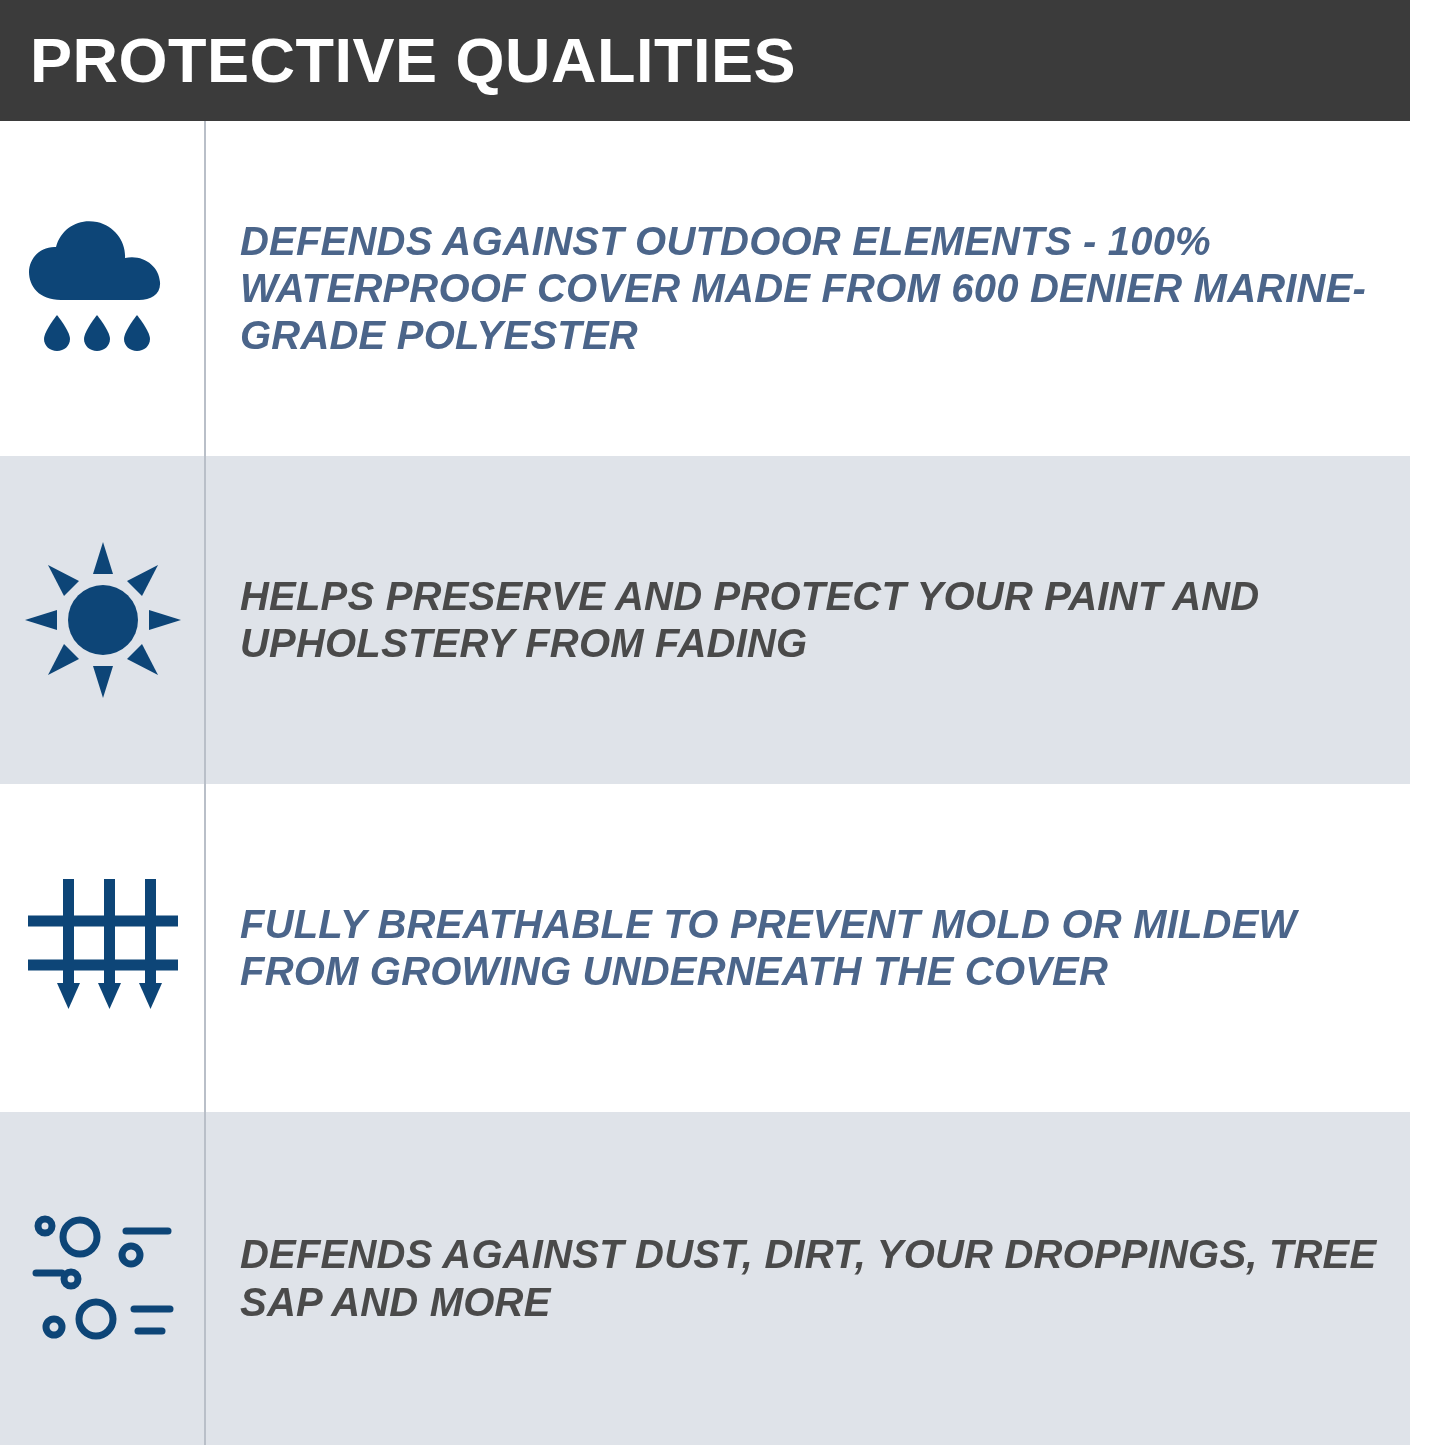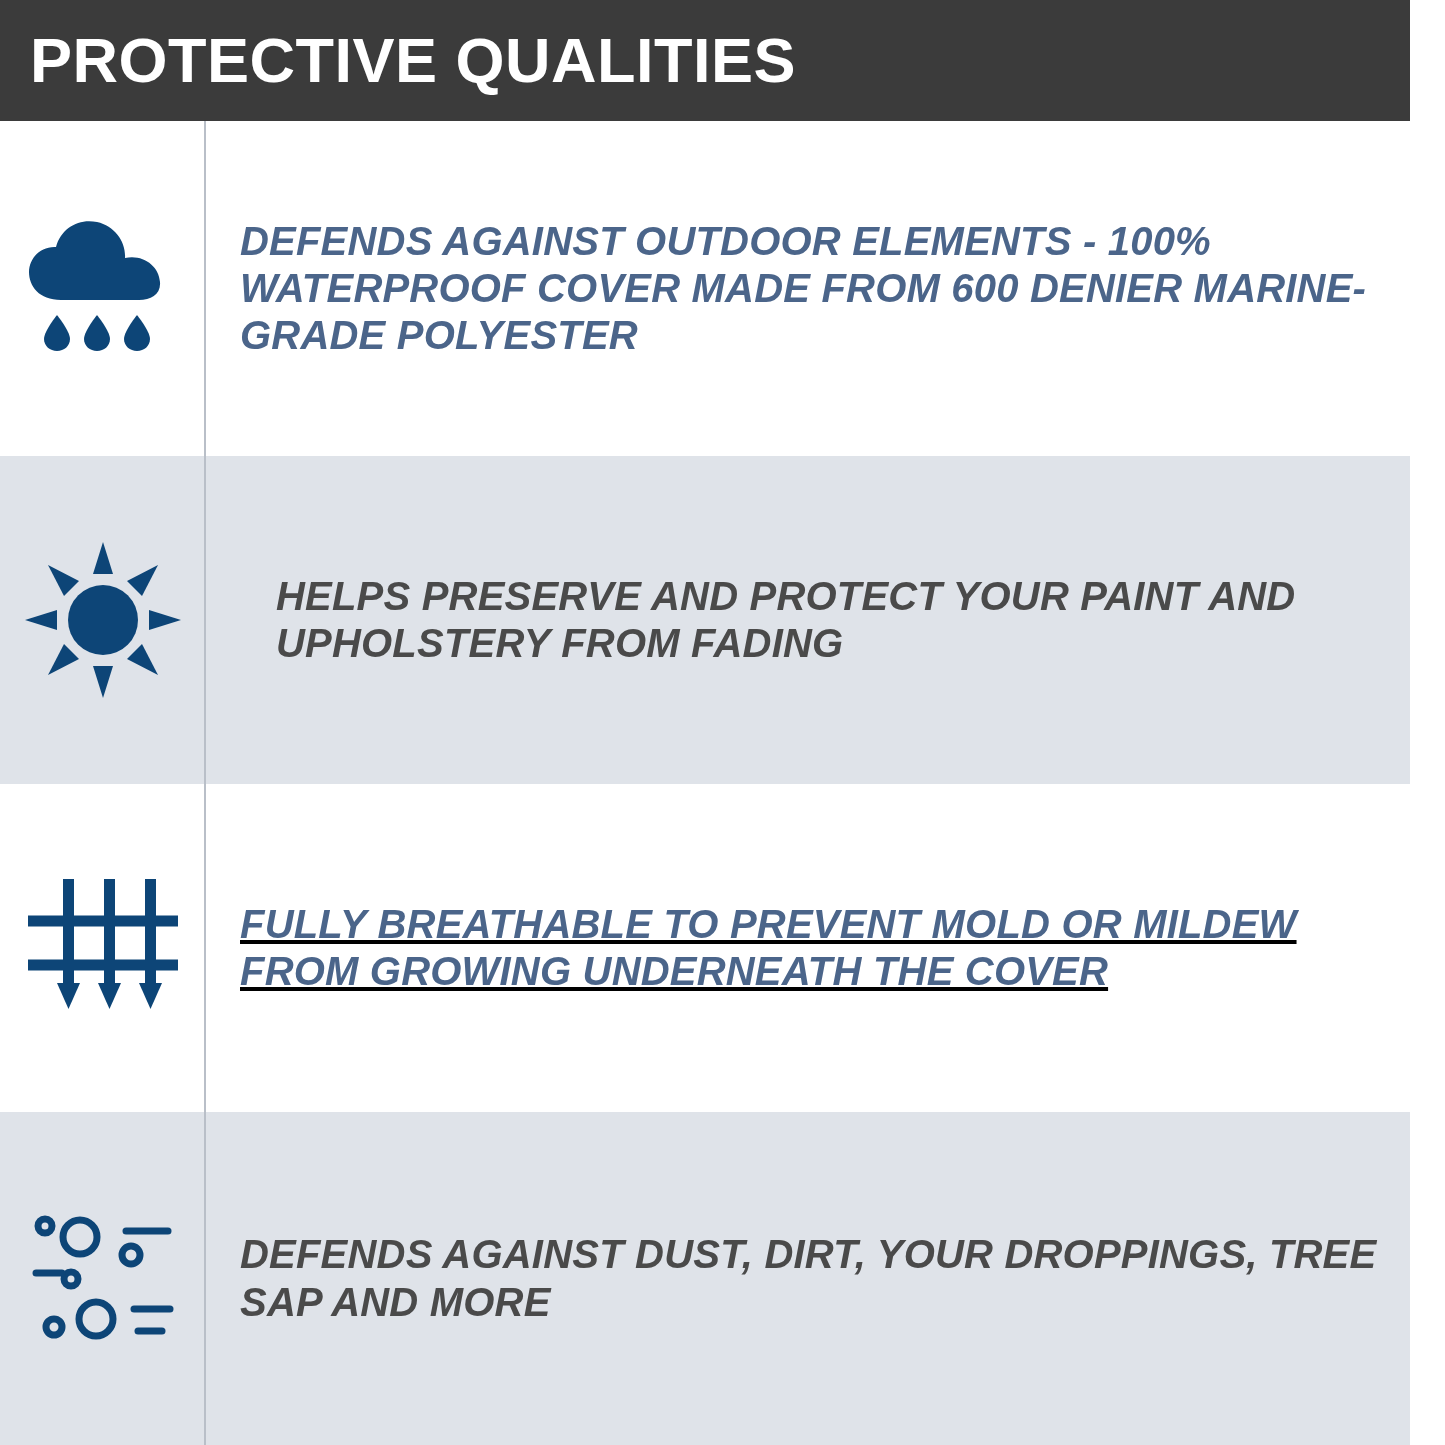--- a/index.html
+++ b/index.html
@@ -50,7 +50,7 @@
   .row.shade { background: #dfe3e9; }
 
   .row-1 { flex: 0 0 335px; }
-  .row-2 { flex: 0 0 328px; gap: 36px; }
+  .row-2 { flex: 0 0 328px; }
   .row-3 { flex: 0 0 328px; text-decoration: underline; }
   .row-4 { flex: 0 0 333px; }
 

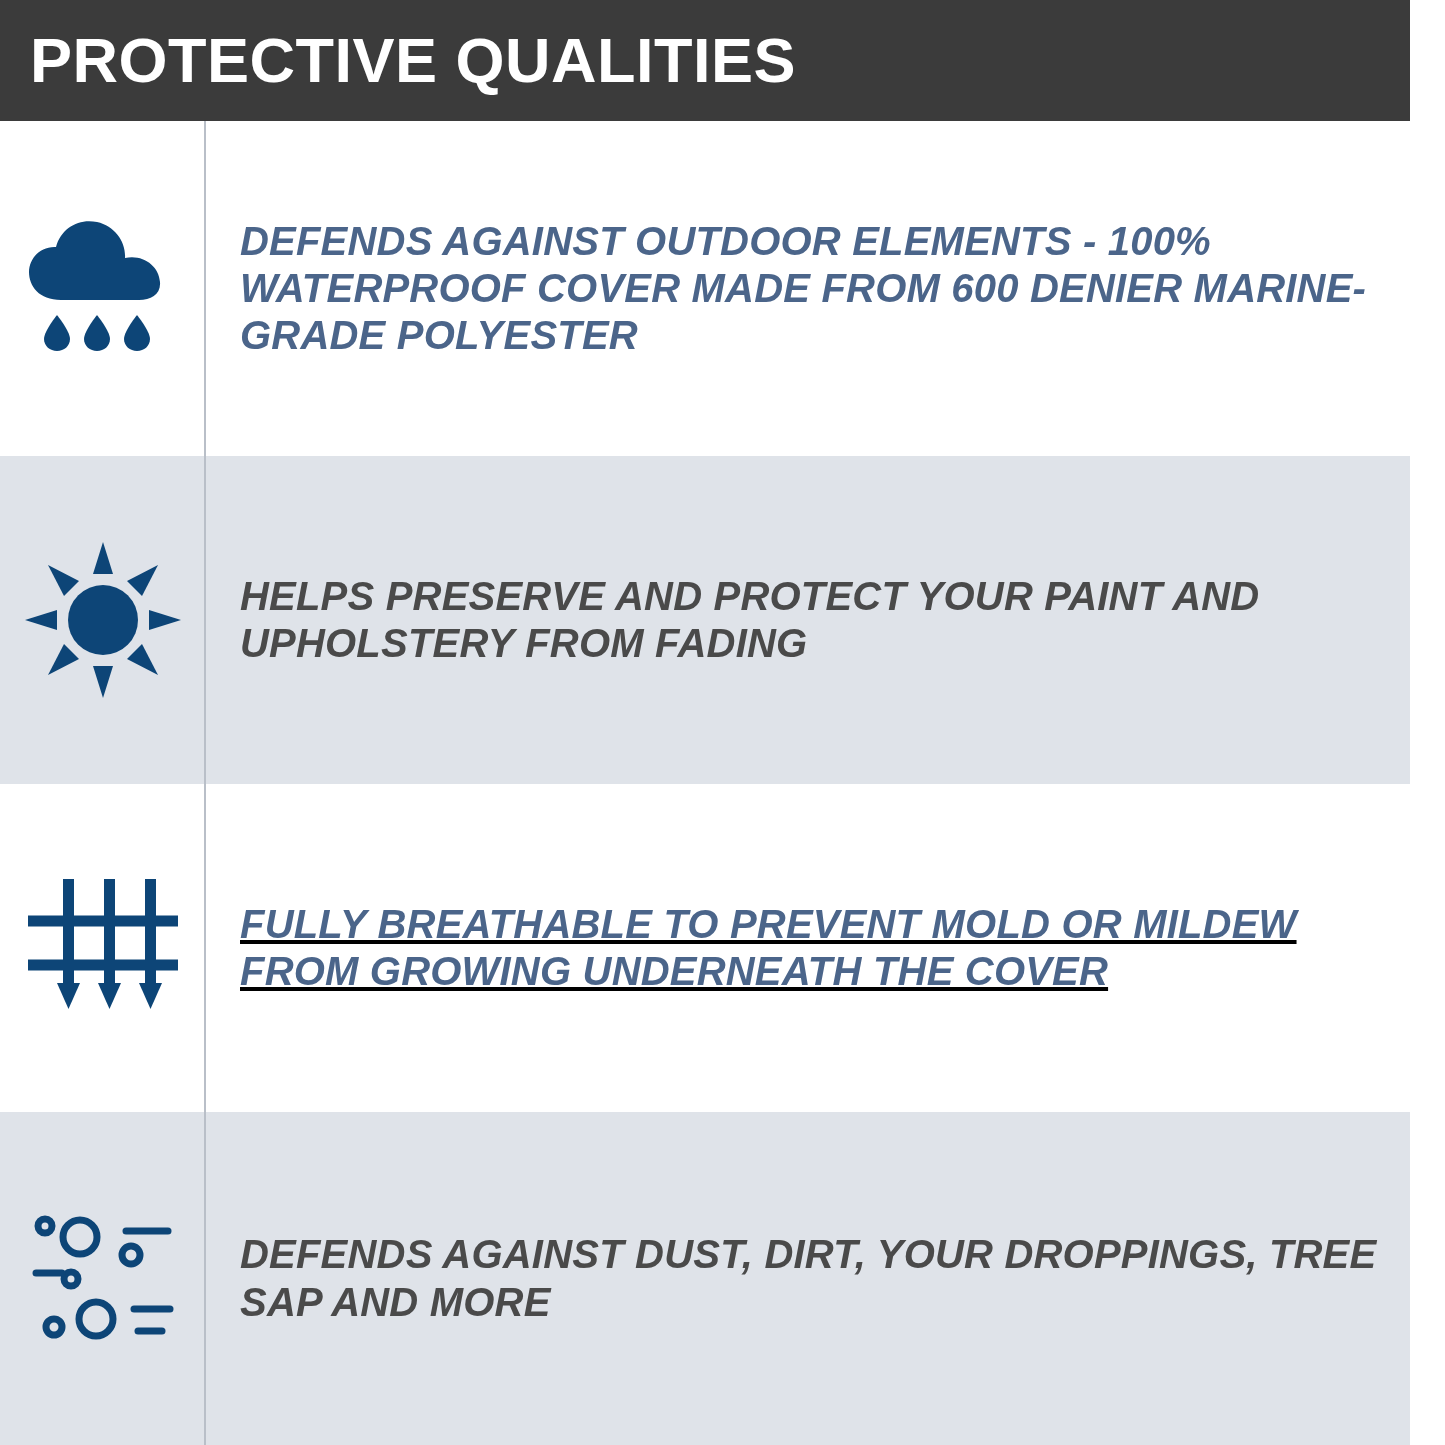--- a/index.html
+++ b/index.html
@@ -51,7 +51,7 @@
 
   .row-1 { flex: 0 0 335px; }
   .row-2 { flex: 0 0 328px; }
-  .row-3 { flex: 0 0 328px; text-decoration: underline; }
+  .row-3 { flex: 0 0 328px; }
   .row-4 { flex: 0 0 333px; }
 
   .icon-cell {

